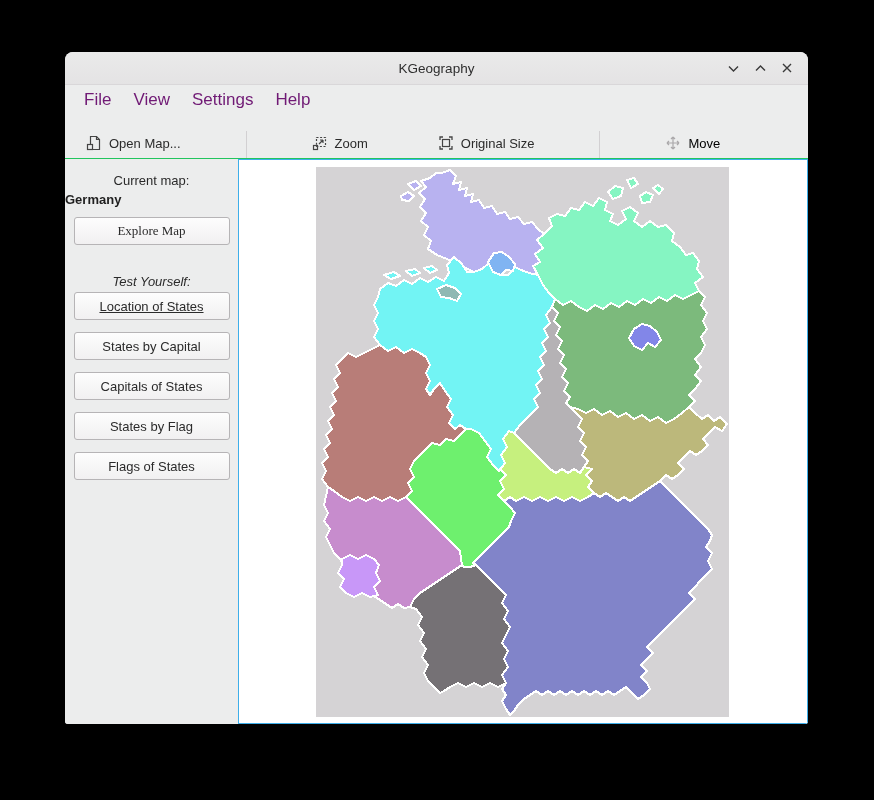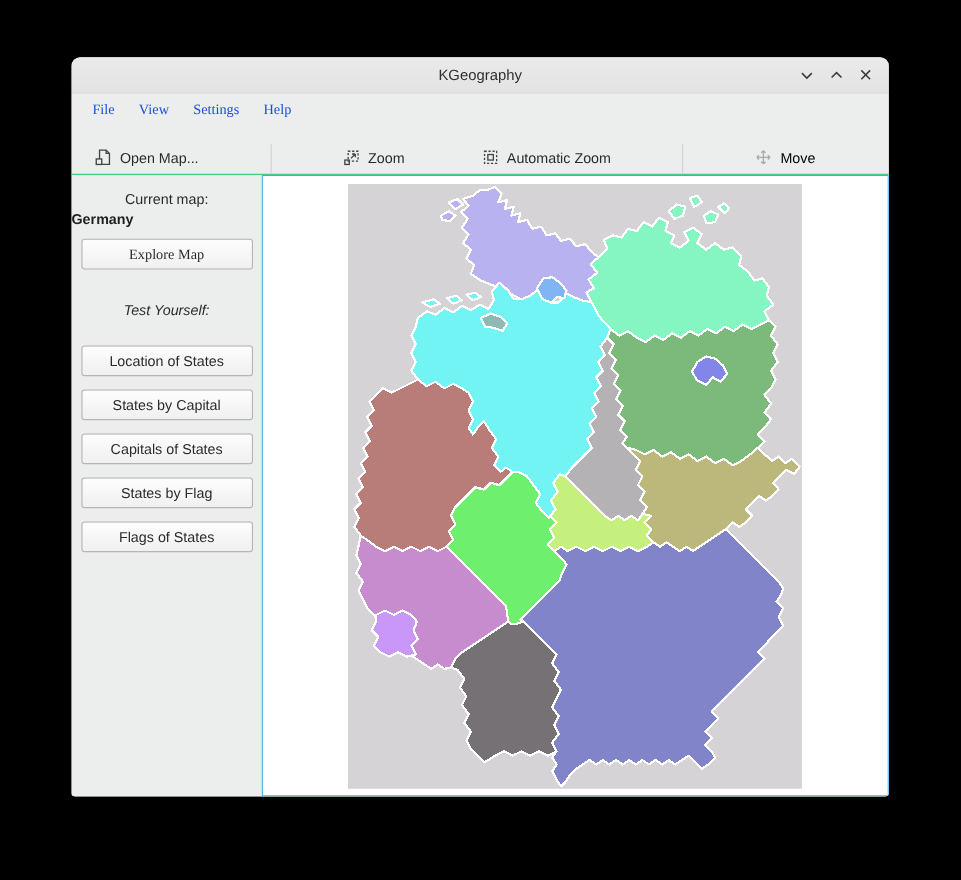--- a/index.html
+++ b/index.html
@@ -17,7 +17,7 @@
   .winbtn svg{display:block;}
   
   .menubar{height:29px;flex:0 0 29px;display:flex;align-items:center;padding-left:8px;background:#eceded;}
-  .menuitem{font-size:13px;color:#1d4ed8;padding:4px 11px;border-radius:3px;font-family:Liberation Serif, serif;}
+  .menuitem{font-size:17px;color:#701a75;padding:4px 11px;border-radius:3px;}
   
   .toolbar{height:44px;flex:0 0 44px;display:flex;align-items:flex-end;padding-left:10px;
            background:#eceded;border-bottom:1px solid #22c55e;gap:48px;}

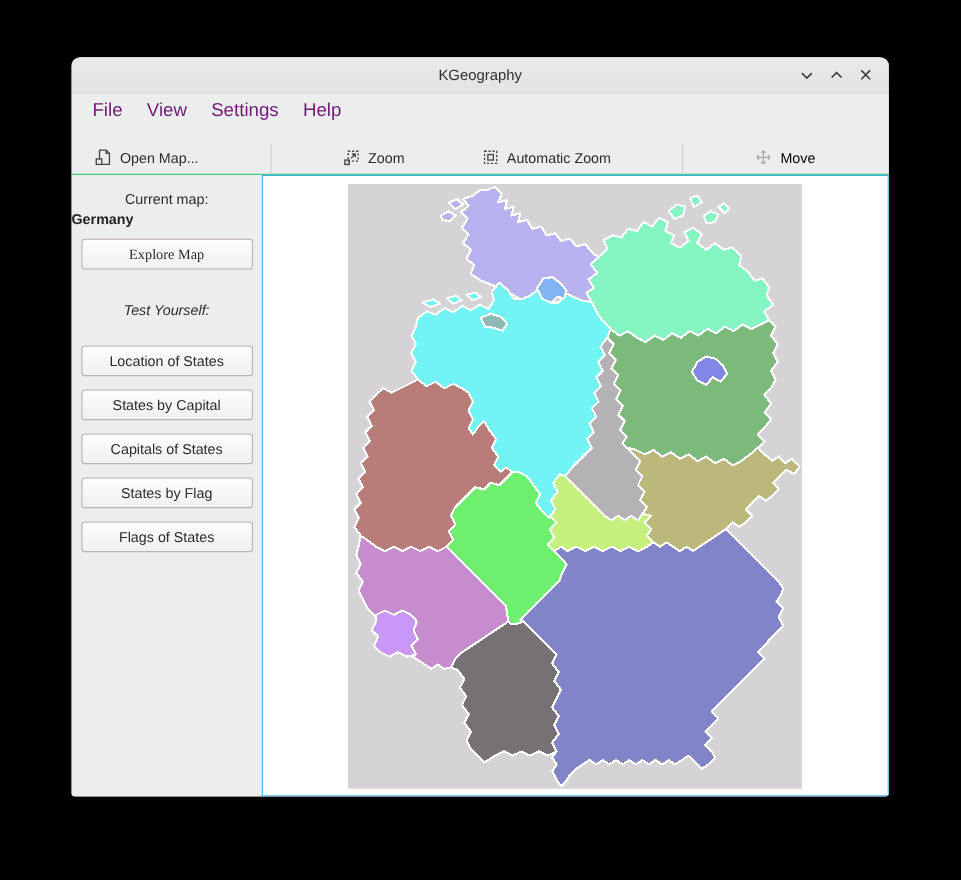--- a/index.html
+++ b/index.html
@@ -91,13 +91,6 @@
       </svg>
       <span>Zoom</span>
     </div>
-    <div class="tbtn">
-      <svg width="16" height="16" viewBox="0 0 16 16">
-        <rect x="2.5" y="2.5" width="11" height="11" fill="none" stroke="#444" stroke-width="1.2" stroke-dasharray="2,1.6"></rect>
-        <rect x="5.5" y="5.5" width="5" height="5" fill="none" stroke="#444" stroke-width="1.2"></rect>
-      </svg>
-      <span>Automatic Zoom</span>
-    </div>
     <div class="tsep"></div>
     <div class="tbtn disabled">
       <svg width="16" height="16" viewBox="0 0 16 16">

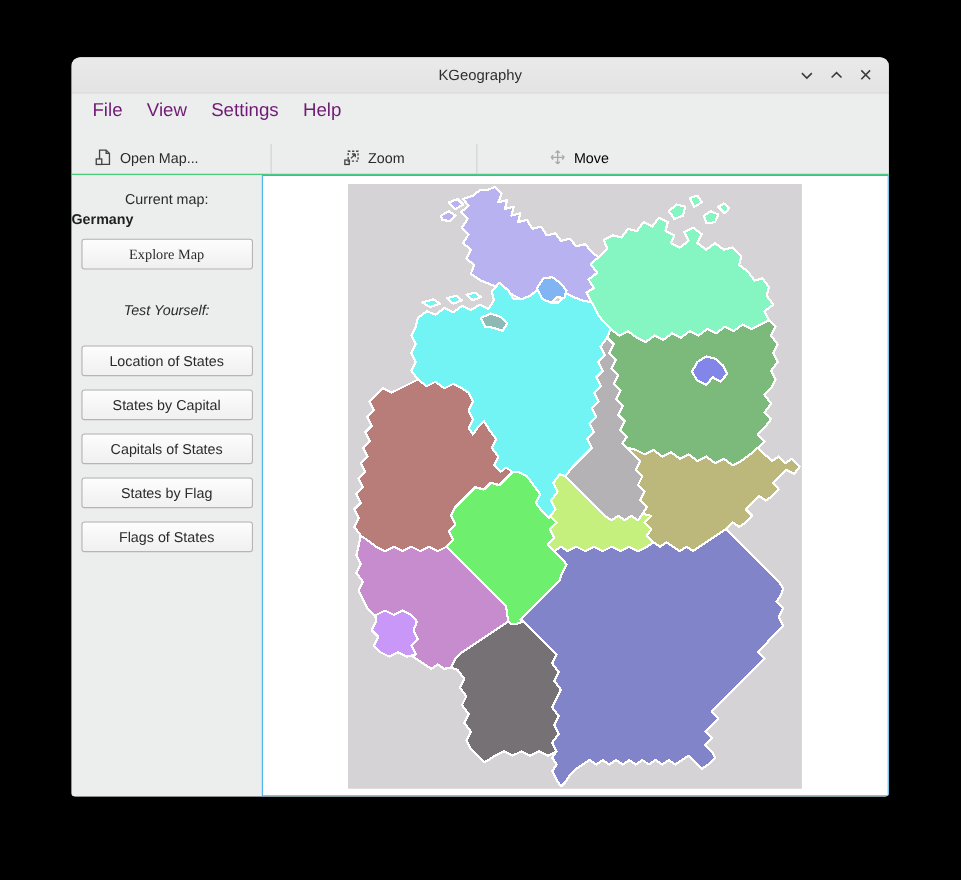--- a/index.html
+++ b/index.html
@@ -91,6 +91,13 @@
       </svg>
       <span>Zoom</span>
     </div>
+    <div class="tbtn">
+      <svg width="16" height="16" viewBox="0 0 16 16">
+        <path d="M2,5 v-3 h3 M11,2 h3 v3 M14,11 v3 h-3 M5,14 h-3 v-3" fill="none" stroke="#444" stroke-width="1.3"></path>
+        <rect x="4.5" y="4.5" width="7" height="7" fill="none" stroke="#444" stroke-width="1.2"></rect>
+      </svg>
+      <span>Original Size</span>
+    </div>
     <div class="tsep"></div>
     <div class="tbtn disabled">
       <svg width="16" height="16" viewBox="0 0 16 16">

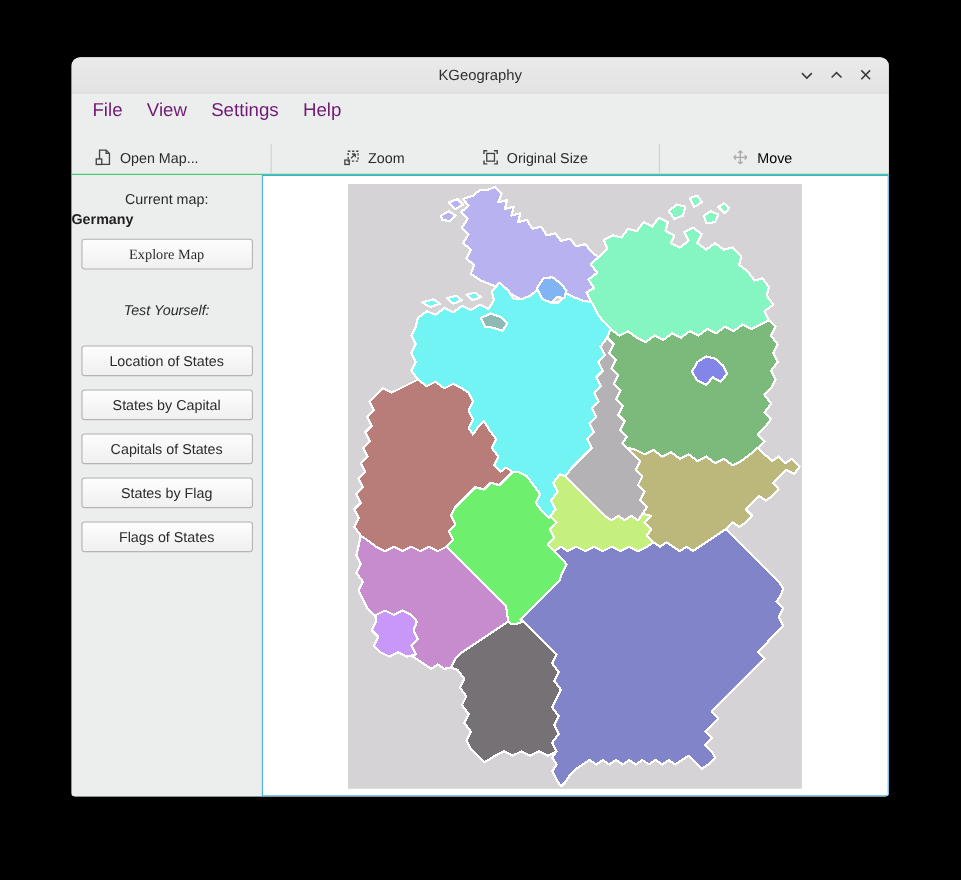--- a/index.html
+++ b/index.html
@@ -113,7 +113,7 @@
       <div class="sb-value">Germany</div>
       <button class="btn btn-explore">Explore Map</button>
       <div class="sb-section">Test Yourself:</div>
-      <button class="btn btn-quiz" style="margin-top:25px;">Location of States</button>
+      <button class="btn btn-quiz" style="margin-top:3px;text-decoration:underline;">Location of States</button>
       <button class="btn btn-quiz">States by Capital</button>
       <button class="btn btn-quiz">Capitals of States</button>
       <button class="btn btn-quiz">States by Flag</button>

